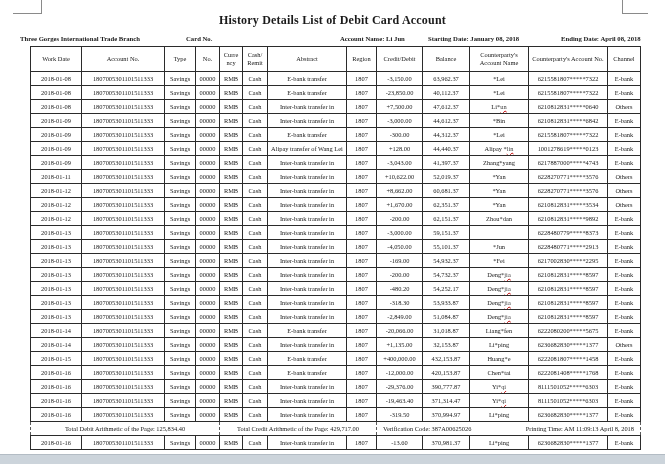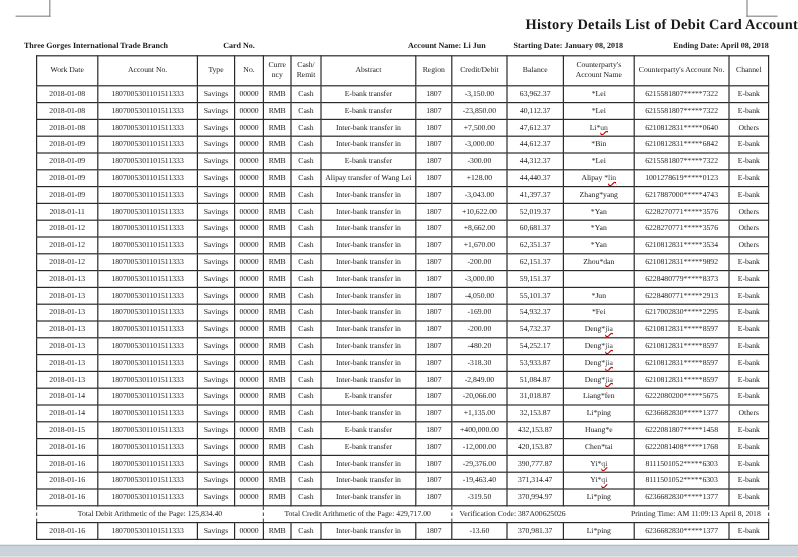--- a/index.html
+++ b/index.html
@@ -12,7 +12,7 @@
   .crop-left{left:13px;width:28px;border-right:1px solid #8a8a8a;border-bottom:1px solid #8a8a8a;}
   .crop-right{left:622px;width:25px;border-left:1px solid #8a8a8a;border-bottom:1px solid #8a8a8a;}
   .doc-title{
-    position:absolute;top:13px;left:0;width:100%;text-align:right;
+    position:absolute;top:13px;left:0;width:100%;text-align:center;
     font-size:12px;font-weight:bold;letter-spacing:.2px;
   }
   .meta{position:absolute;top:35px;font-size:6.7px;font-weight:bold;white-space:nowrap;}

